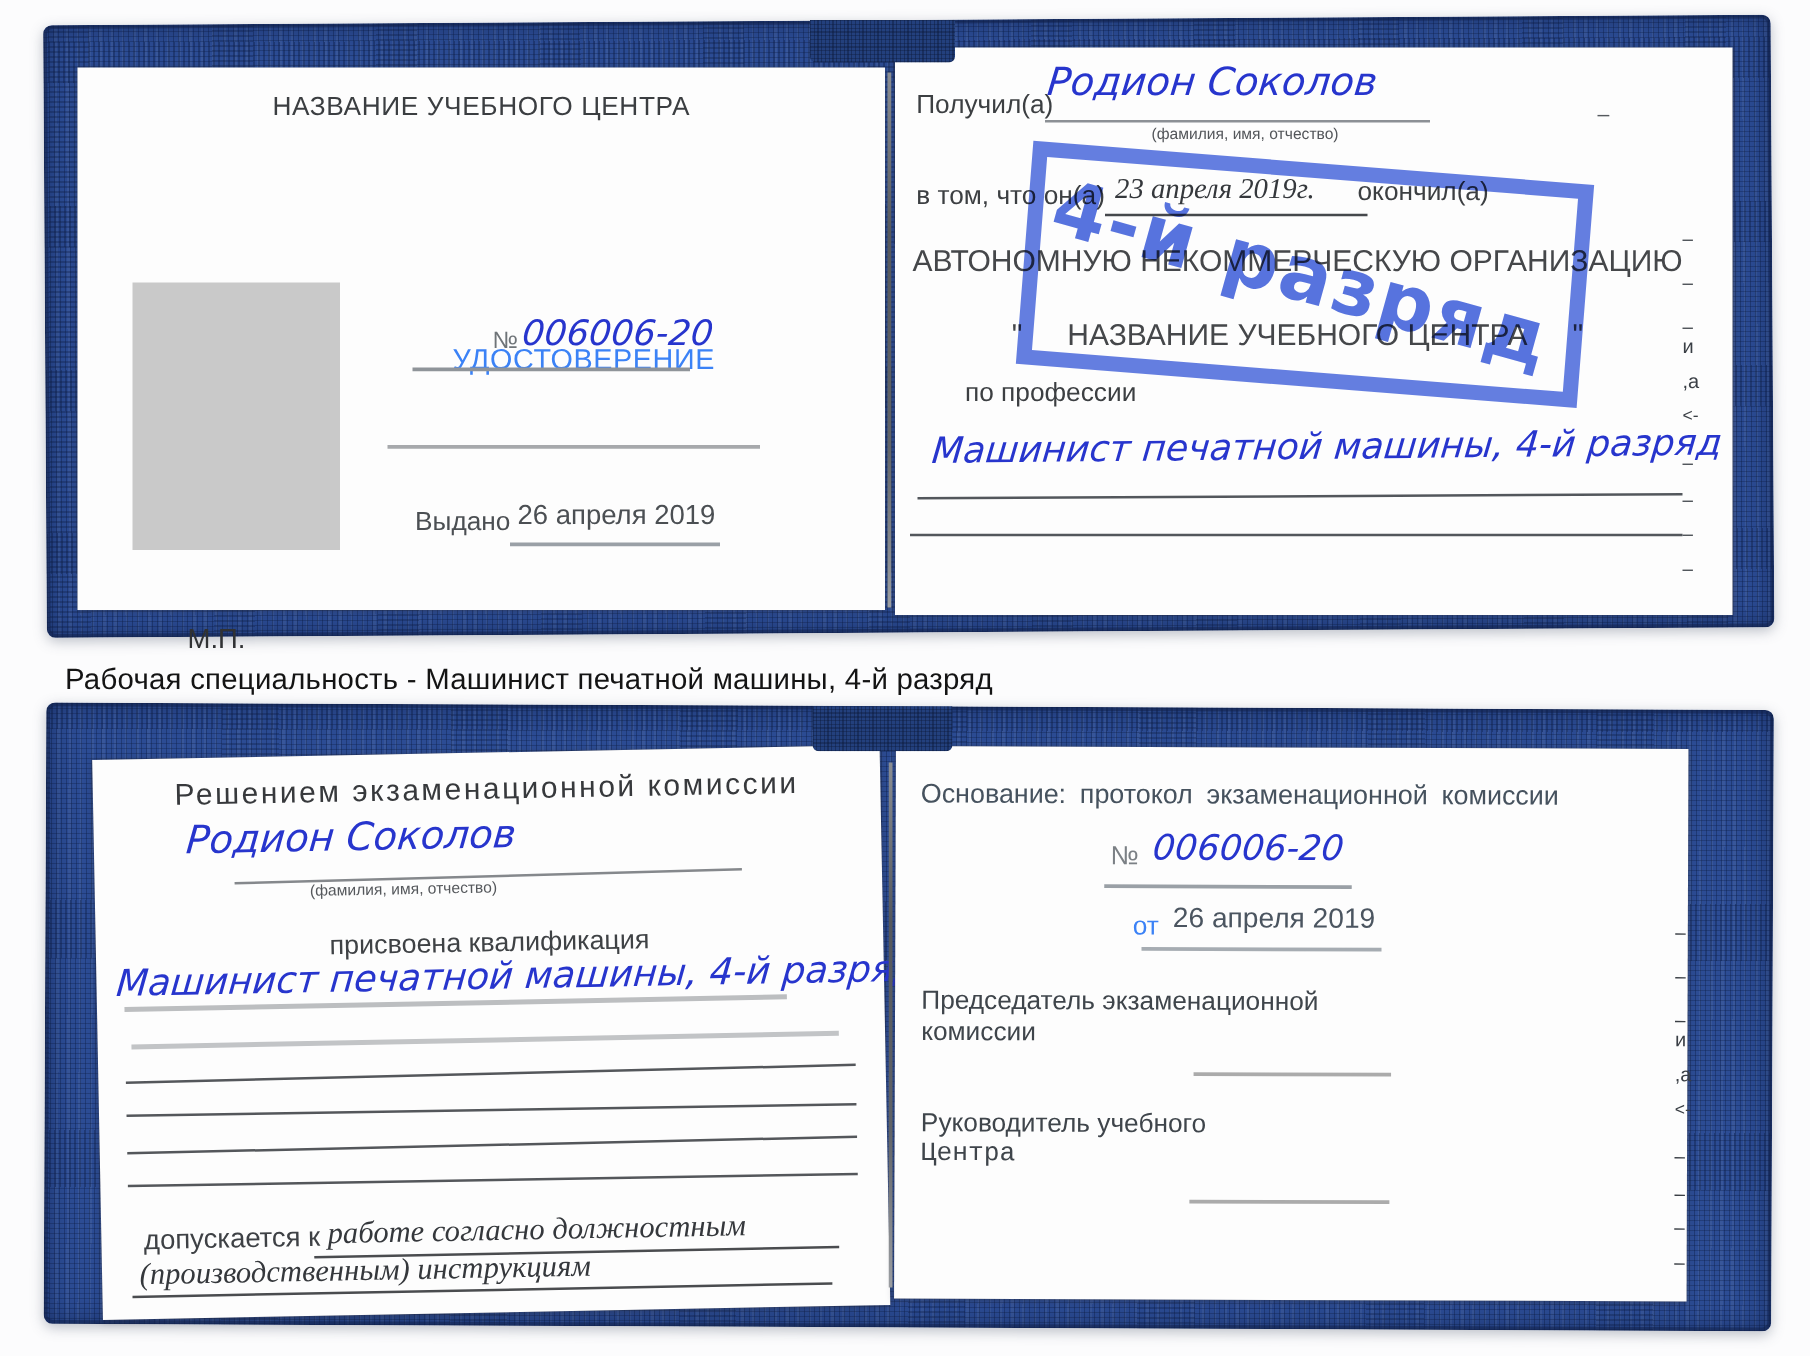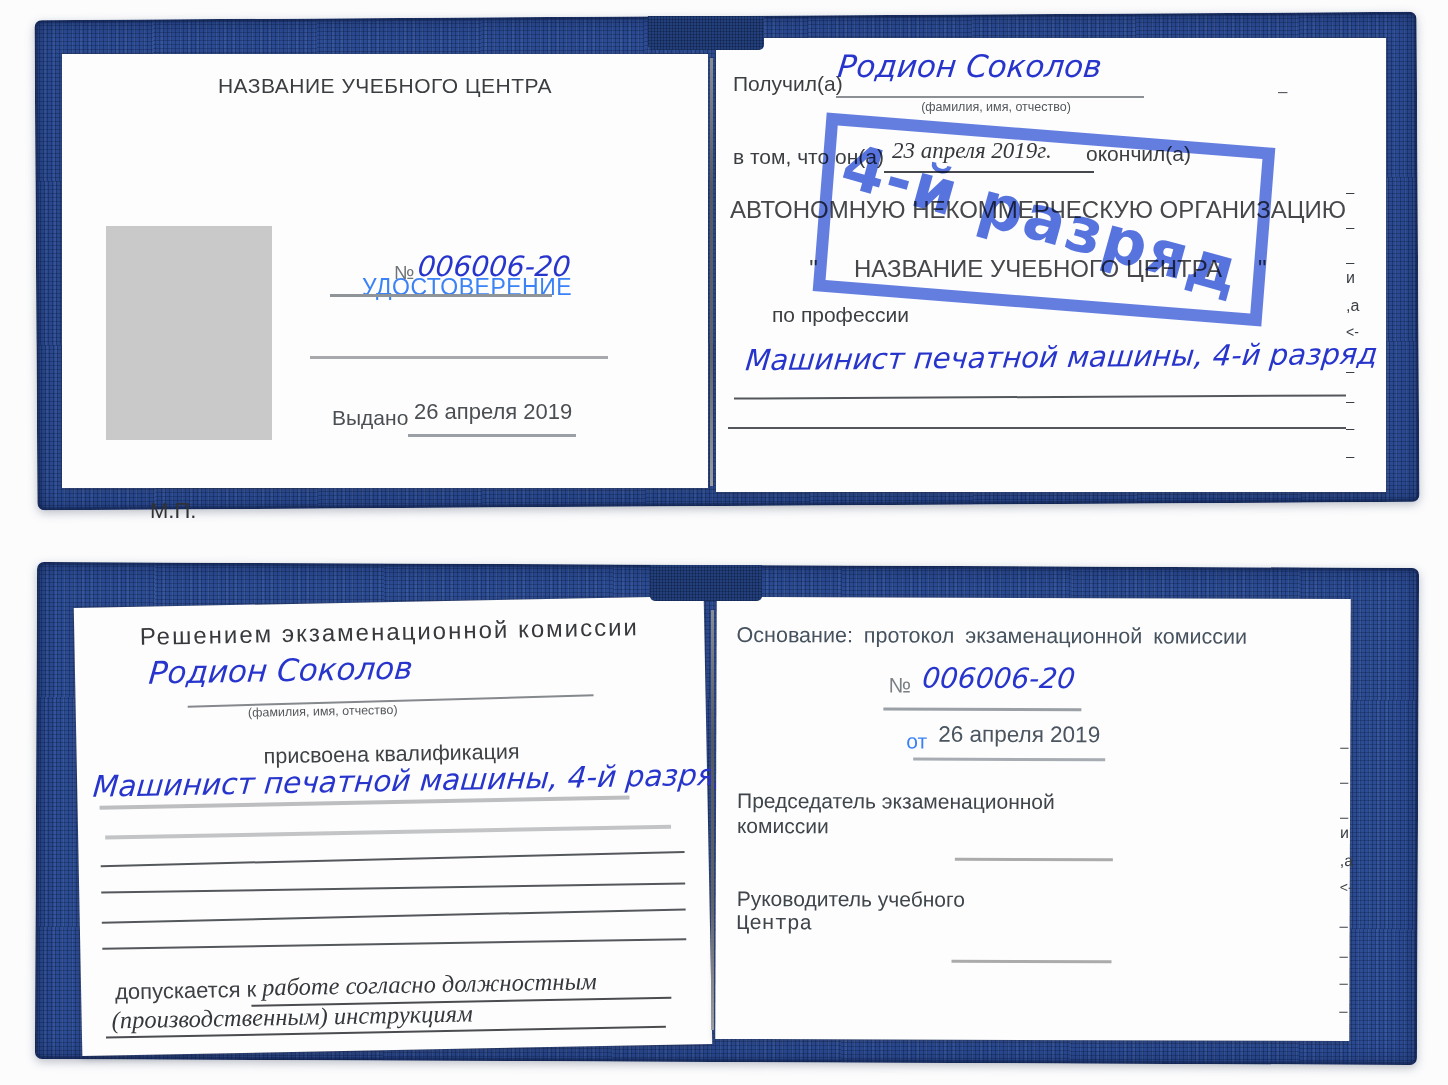--- a/index.html
+++ b/index.html
@@ -192,6 +192,7 @@
   </div>
   <div class="fold" id="fold-top"></div>
 
+  <div class="lbl" id="caption">Рабочая специальность - Машинист печатной машины, 4-й разряд</div>
 
   <div class="cover" id="cover-bottom"></div>
   <div class="tab" id="tab-bottom"></div>

